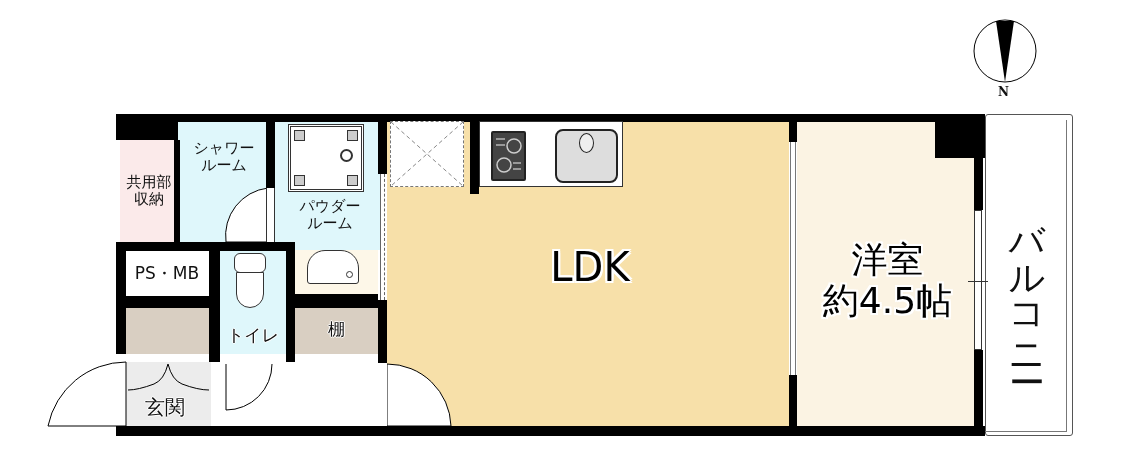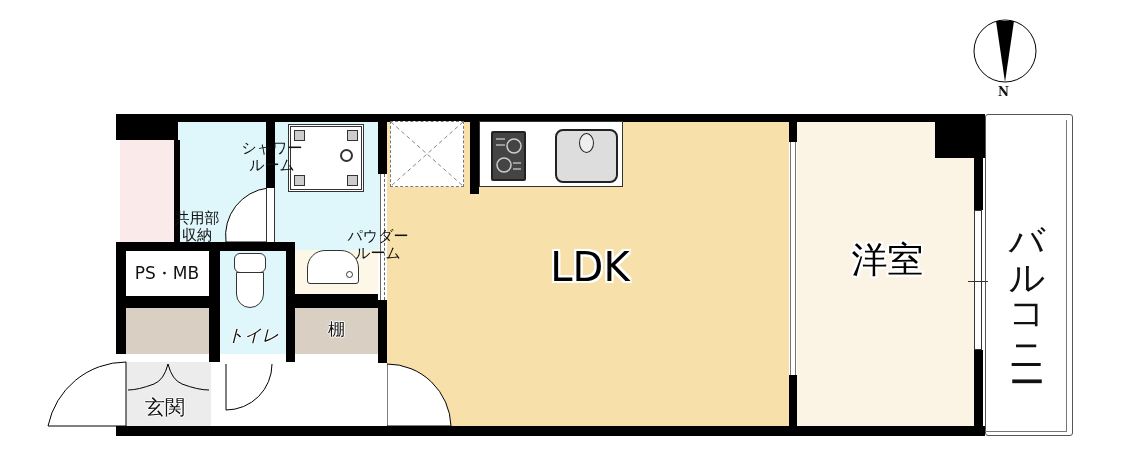--- a/index.html
+++ b/index.html
@@ -12,7 +12,7 @@
          text-shadow: 2px 0 0 #fff, -2px 0 0 #fff, 0 2px 0 #fff, 0 -2px 0 #fff,
                       2px 2px 0 #fff, -2px -2px 0 #fff, 2px -2px 0 #fff, -2px 2px 0 #fff; }
   .mid { font-size: 17px; }
-  .sm { font-size: 15px; padding-left: 48px; }
+  .sm { font-size: 15px; }
   .halo { text-shadow: 1px 0 0 #fff, -1px 0 0 #fff, 0 1px 0 #fff, 0 -1px 0 #fff; }
 </style>
 </head>

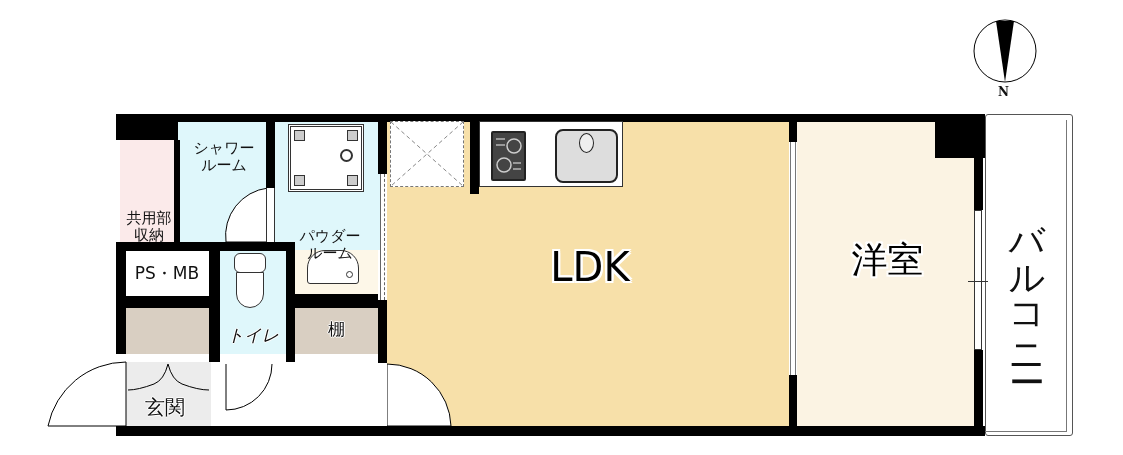--- a/index.html
+++ b/index.html
@@ -126,7 +126,7 @@
   </svg>
   <div class="abs" style="left:266px;top:188px;width:9px;height:54px;background:#fff;border-left:1px solid #333;border-right:1px solid #333;"></div>
 
-  <div class="label sm" style="left:120px;top:174px;width:58px;margin-top:36px;">
+  <div class="label sm" style="left:120px;top:174px;width:58px;">
     <div>共用部</div>
     <div>収納</div>
   </div>

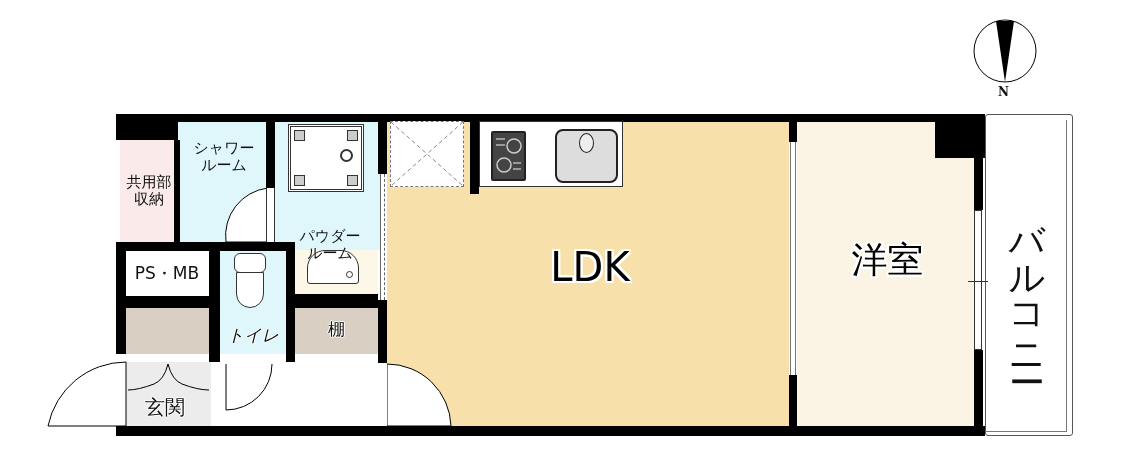--- a/index.html
+++ b/index.html
@@ -134,7 +134,7 @@
     <div>シャワー</div>
     <div>ルーム</div>
   </div>
-  <div class="label sm" style="left:280px;top:198px;width:100px;margin-top:30px;">
+  <div class="label sm" style="left:280px;top:198px;width:100px;">
     <div>パウダー</div>
     <div>ルーム</div>
   </div>

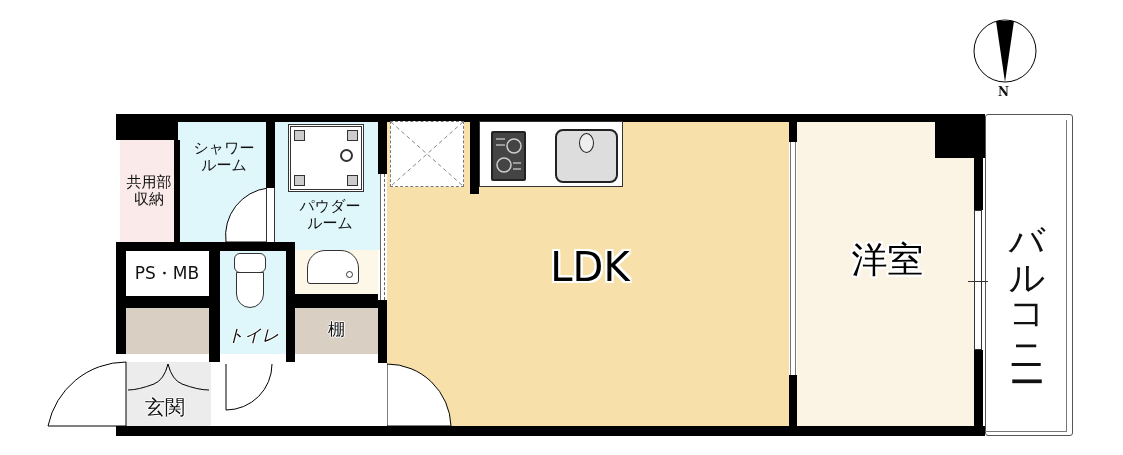--- a/index.html
+++ b/index.html
@@ -148,6 +148,7 @@
   </div>
   <div class="label big" style="left:800px;top:228px;width:175px;font-size:36px;margin-top:11px;">
     <div>洋室</div>
+    <div>約4.5帖</div>
   </div>
   <div class="label" style="left:1005px;top:200px;width:40px;font-size:36px;writing-mode:vertical-rl;line-height:1;">バルコニー</div>
 </div>

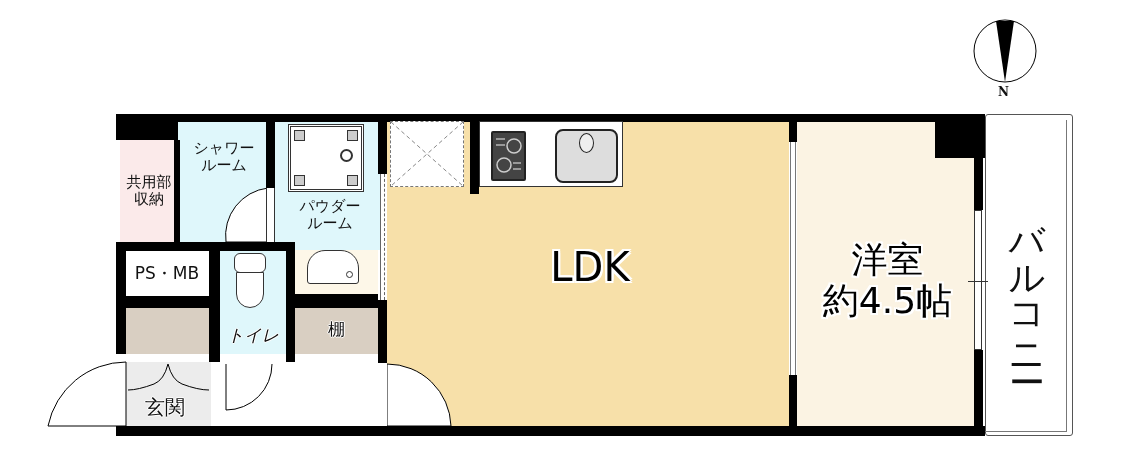--- a/index.html
+++ b/index.html
@@ -139,7 +139,7 @@
     <div>ルーム</div>
   </div>
   <div class="label mid" style="left:126px;top:264px;width:82px;">PS・MB</div>
-  <div class="label mid halo" style="left:220px;top:326px;width:66px;font-style:italic;">トイレ</div>
+  <div class="label mid halo" style="left:220px;top:326px;width:66px;">トイレ</div>
   <div class="label mid halo" style="left:295px;top:320px;width:83px;">棚</div>
   <div class="label mid halo" style="left:126px;top:396px;width:78px;font-size:20px;">玄関</div>
 

